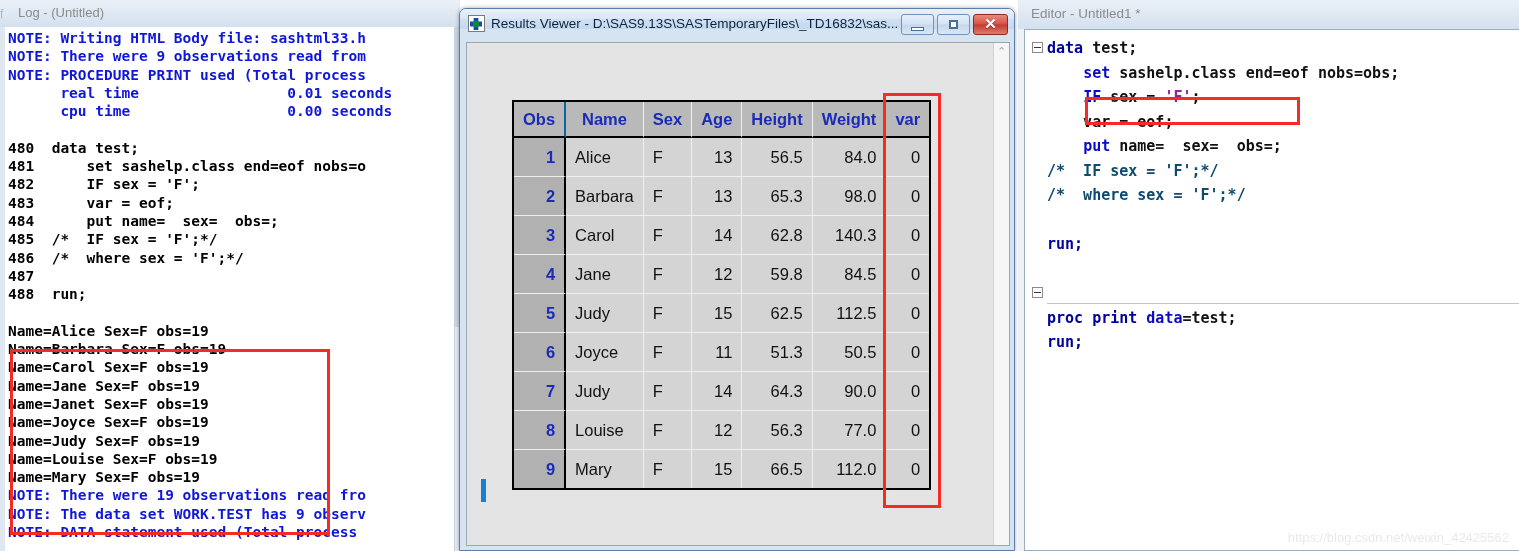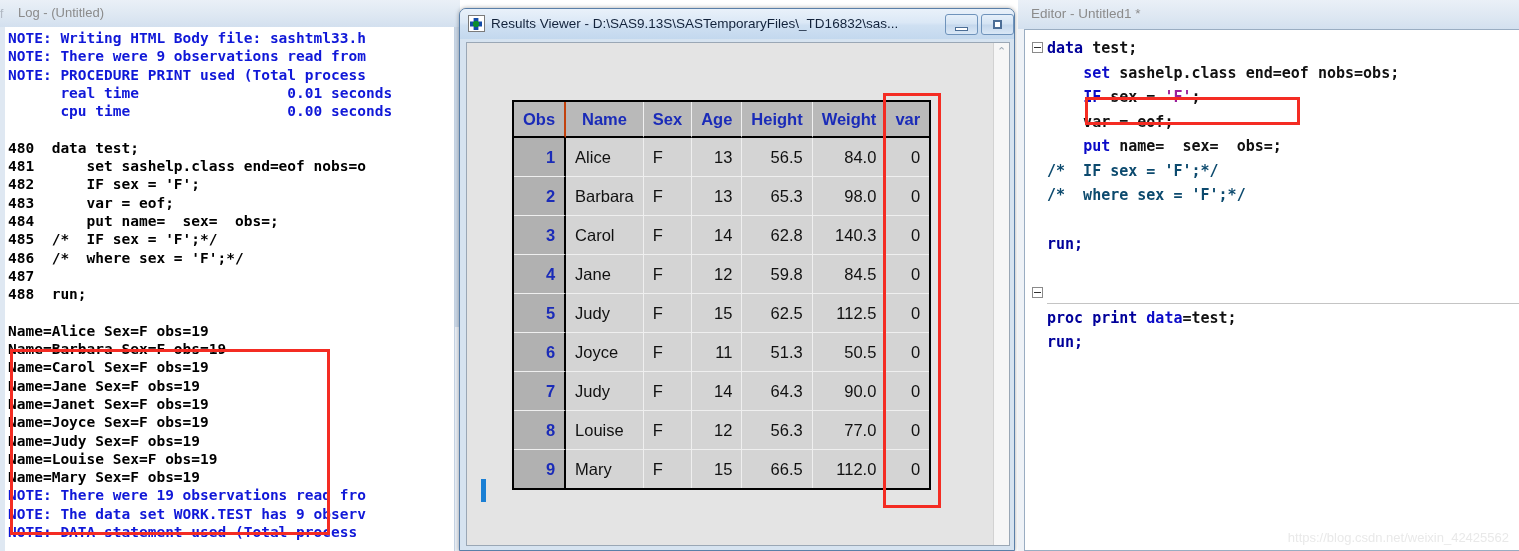--- a/index.html
+++ b/index.html
@@ -115,9 +115,8 @@
   #results-titlebar {
     position: absolute;
     left: 0; top: 0;
-    width: 100%; height: 30px;
+    width: 100%; height: 20px;
     background: linear-gradient(to bottom, #e9f1fa 0%, #dbe8f6 45%, #cfe0f2 55%, #c3d8ee 100%);
-    padding-left: 44px;
   }
   #results-app-icon {
     position: absolute;

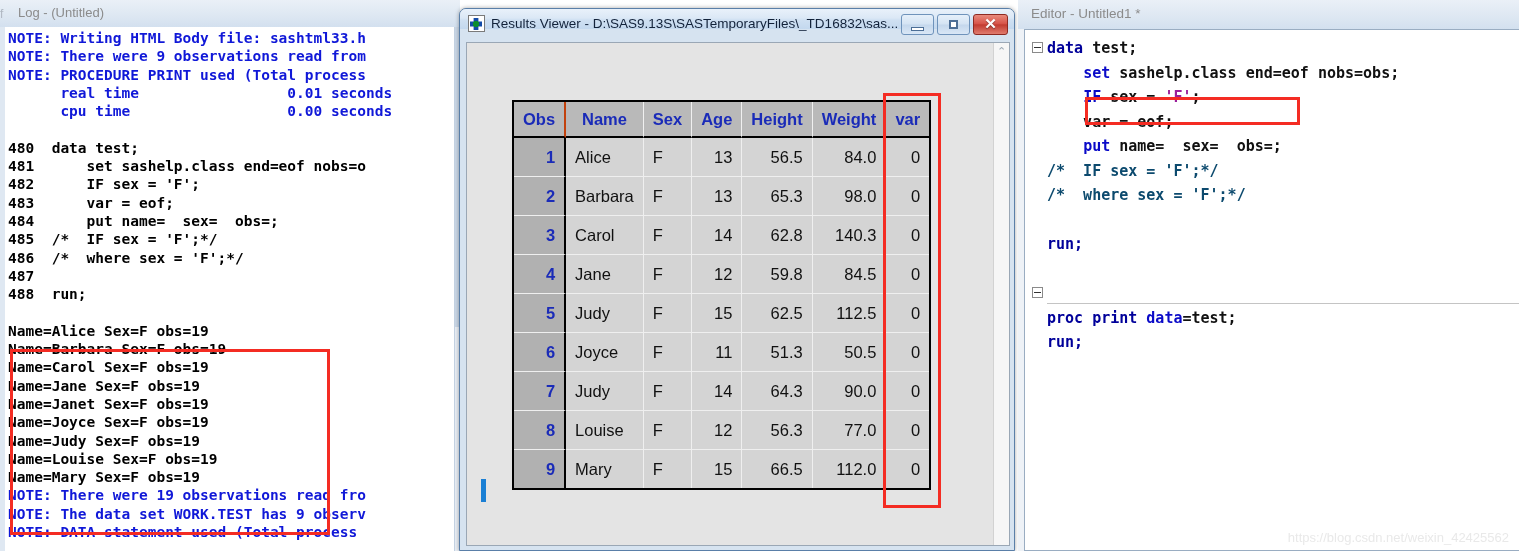--- a/index.html
+++ b/index.html
@@ -280,7 +280,7 @@
     border-right: 2px solid #000000;
   }
   #sas-table thead th.obs-head {
-    border-right: 2px solid #c2410c;
+    border-right: 2px solid #0369a1;
   }
   .num { text-align: right; }
   .txt { text-align: left; }

